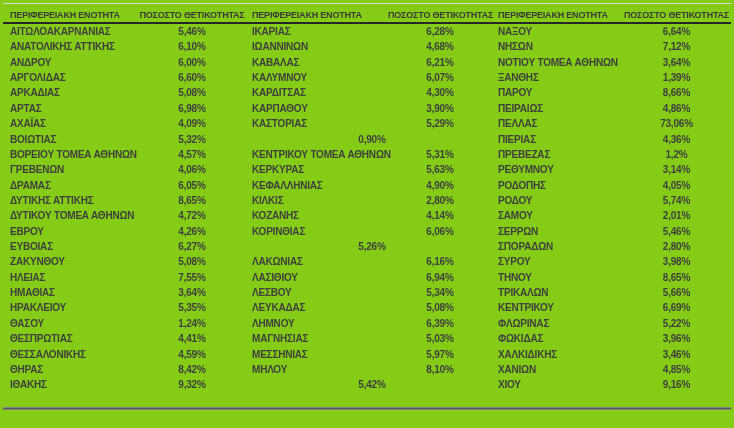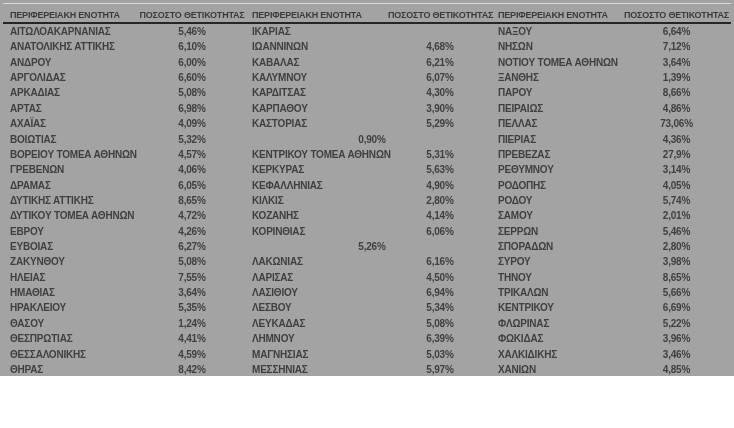--- a/index.html
+++ b/index.html
@@ -5,8 +5,8 @@
   html,body{margin:0;padding:0;background:#ffffff;}
   .page{
     position:relative;
-    width:734px;height:376px;
-    background:#a3a3a3;
+    width:734px;height:428px;
+    background:#84cc16;
     font-family:"Liberation Sans", sans-serif;
     color:#3f3f3f;
     overflow:hidden;

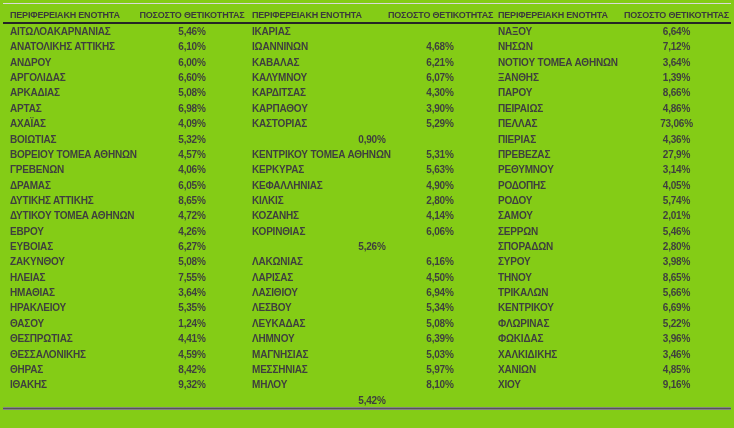--- a/index.html
+++ b/index.html
@@ -165,6 +165,7 @@
     <div class="rows">
         <div class="row">
           <span class="name-col">ΙΚΑΡΙΑΣ</span>
+          <span class="val-col">6,28%</span>
         </div>
         <div class="row">
           <span class="name-col">ΙΩΑΝΝΙΝΩΝ</span>

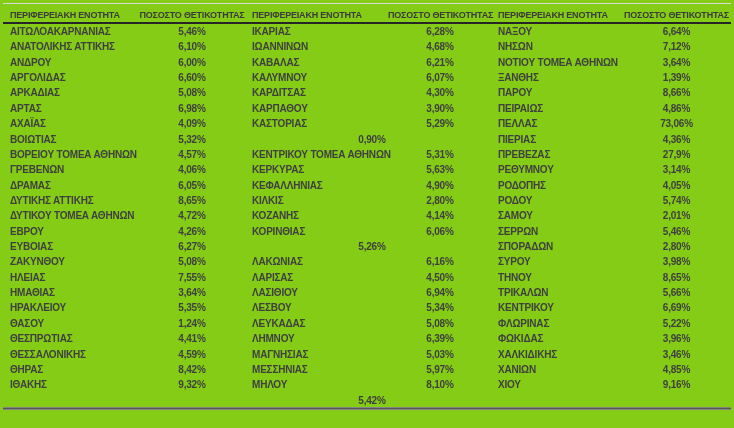--- a/index.html
+++ b/index.html
@@ -303,7 +303,7 @@
         </div>
         <div class="row">
           <span class="name-col">ΠΡΕΒΕΖΑΣ</span>
-          <span class="val-col">27,9%</span>
+          <span class="val-col">1,2%</span>
         </div>
         <div class="row">
           <span class="name-col">ΡΕΘΥΜΝΟΥ</span>

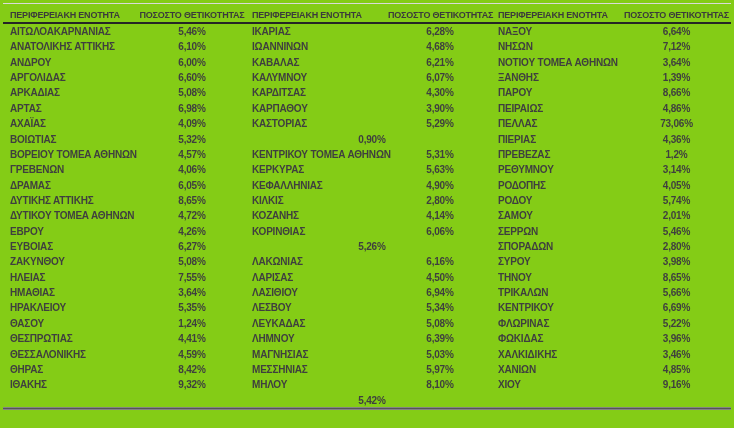--- a/index.html
+++ b/index.html
@@ -226,10 +226,6 @@
           <span class="val-col">6,16%</span>
         </div>
         <div class="row">
-          <span class="name-col">ΛΑΡΙΣΑΣ</span>
-          <span class="val-col">4,50%</span>
-        </div>
-        <div class="row">
           <span class="name-col">ΛΑΣΙΘΙΟΥ</span>
           <span class="val-col">6,94%</span>
         </div>

